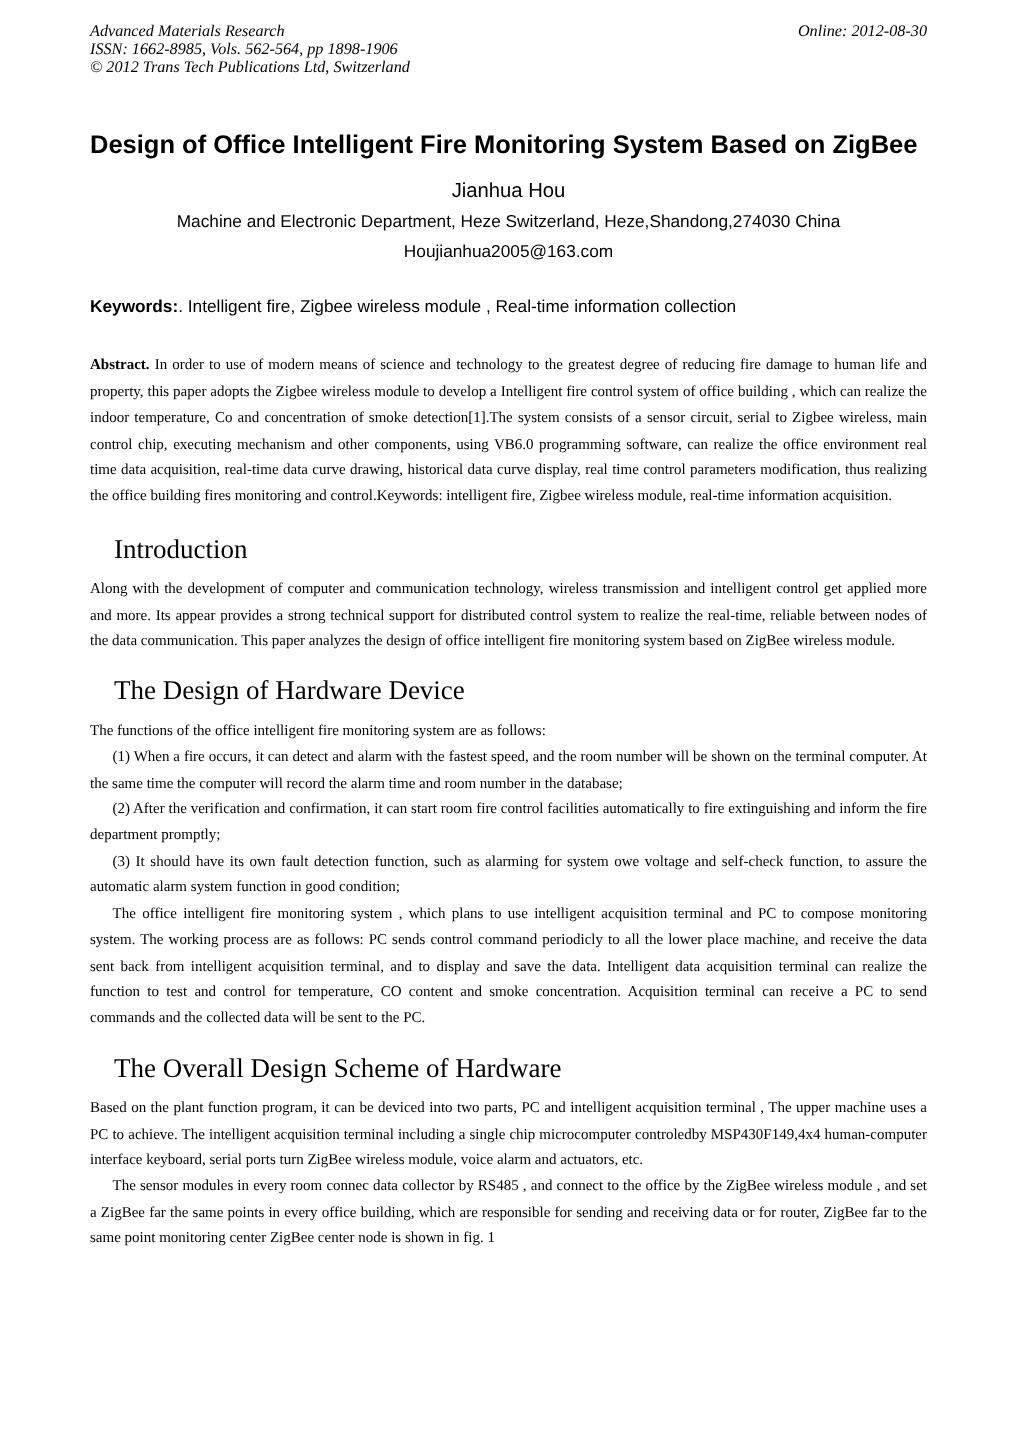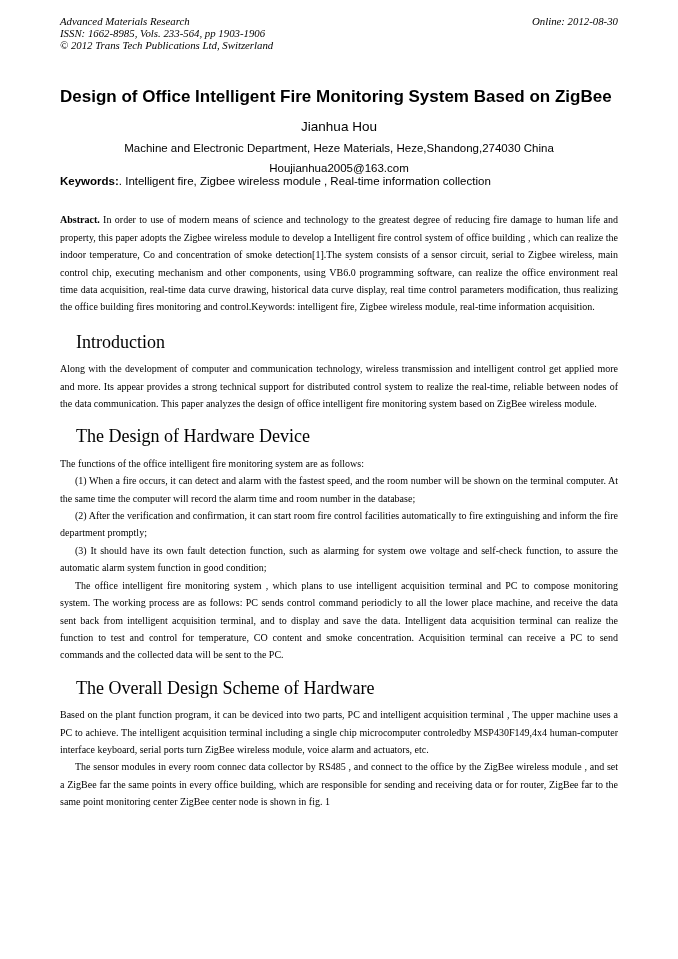--- a/index.html
+++ b/index.html
@@ -98,7 +98,7 @@
   <div class="meta-row">
     <div class="meta-left">
       <div>Advanced Materials Research</div>
-      <div>ISSN: 1662-8985, Vols. 233-564, pp 1903-1906</div>
+      <div>ISSN: 1662-8985, Vols. 562-564, pp 1898-1906</div>
       <div>© 2012 Trans Tech Publications Ltd, Switzerland</div>
     </div>
     <div class="meta-right">Online: 2012-08-30</div>

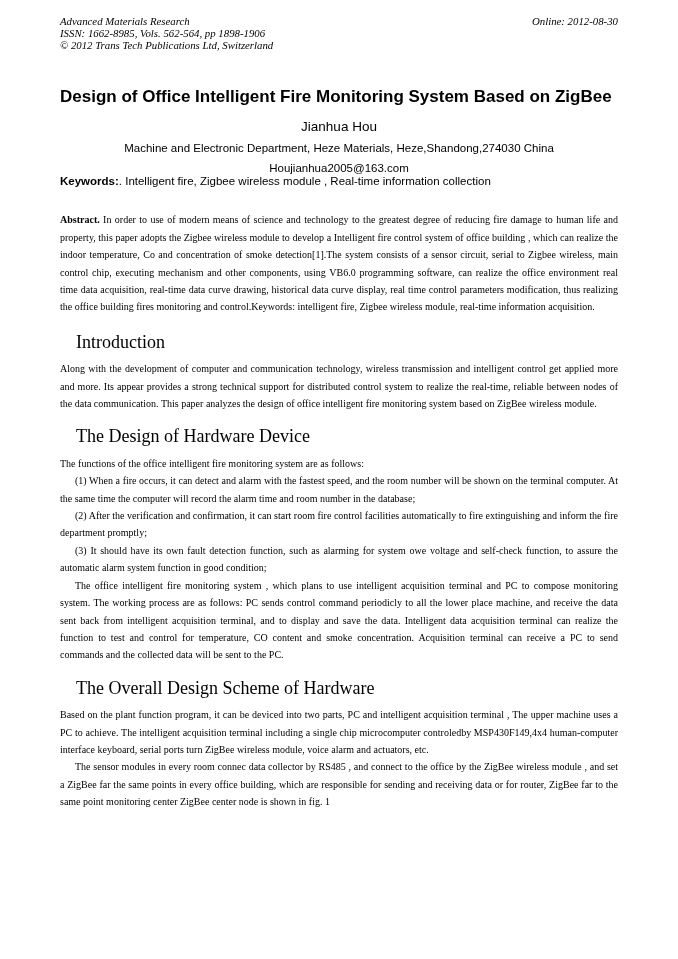--- a/index.html
+++ b/index.html
@@ -106,7 +106,7 @@
 
   <div class="paper-title">Design of Office Intelligent Fire Monitoring System Based on ZigBee</div>
   <div class="author">Jianhua Hou</div>
-  <div class="affiliation">Machine and Electronic Department, Heze Materials, Heze,Shandong,274030 China</div>
+  <div class="affiliation">Machine and Electronic Department, Heze Switzerland, Heze,Shandong,274030 China</div>
   <div class="email">Houjianhua2005@163.com</div>
 
   <div class="keywords"><span class="kw-label">Keywords:</span><span>. Intelligent fire, Zigbee wireless module , Real-time information collection</span></div>

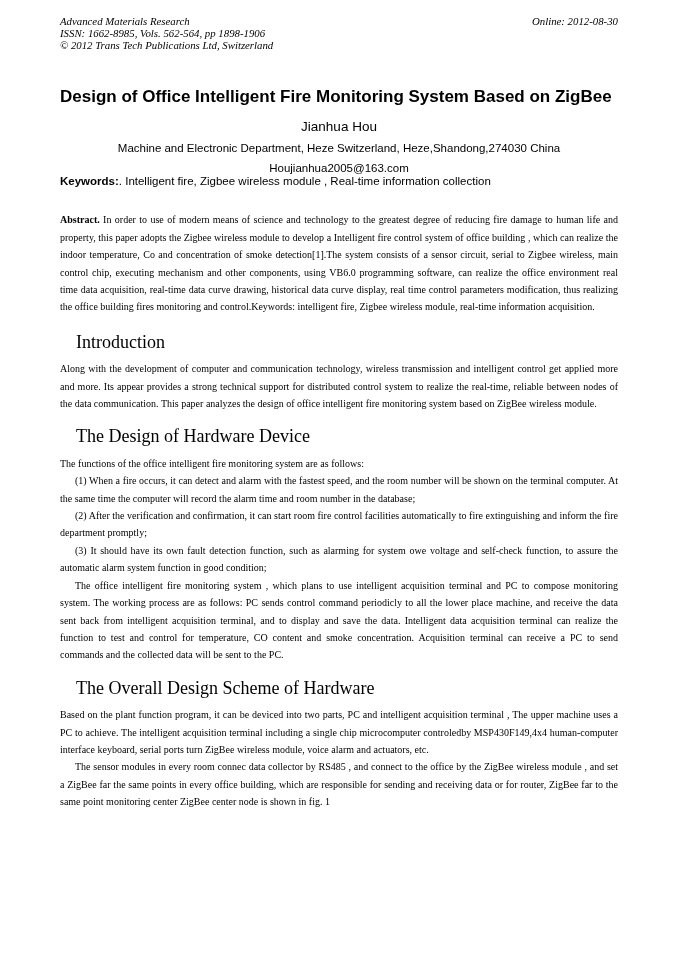--- a/index.html
+++ b/index.html
@@ -63,6 +63,7 @@
   }
   
   .keywords {
+    margin-top: 24px;
     font-family: "Liberation Sans", sans-serif;
     font-size: 11.5px;
     line-height: 13px;

